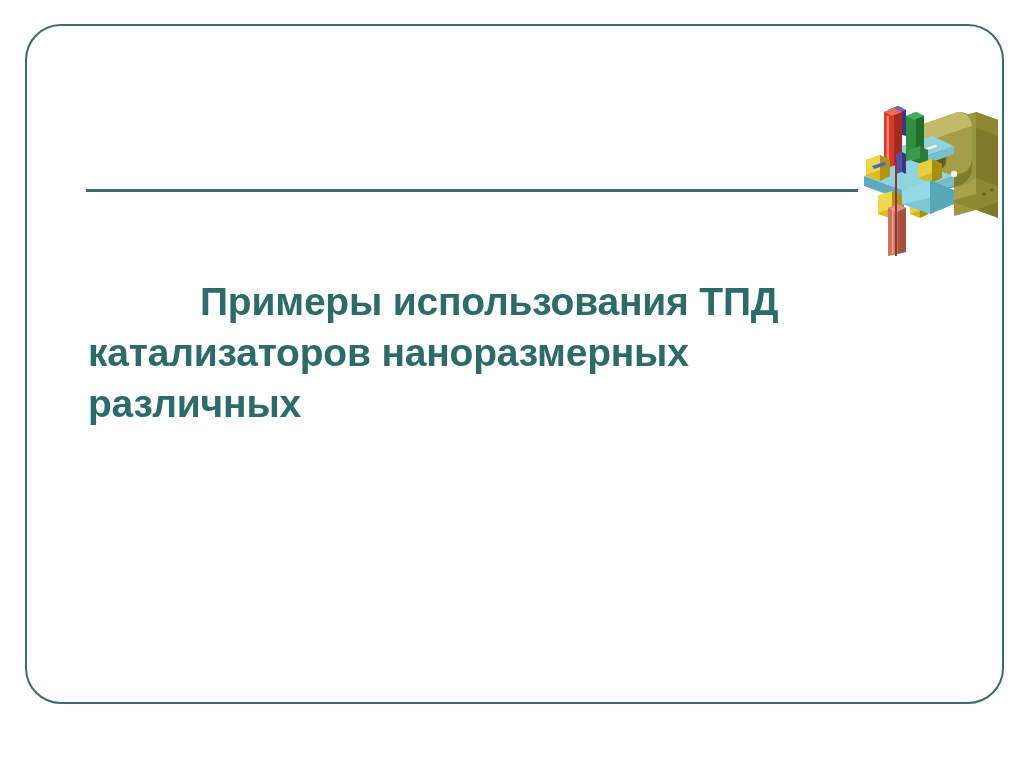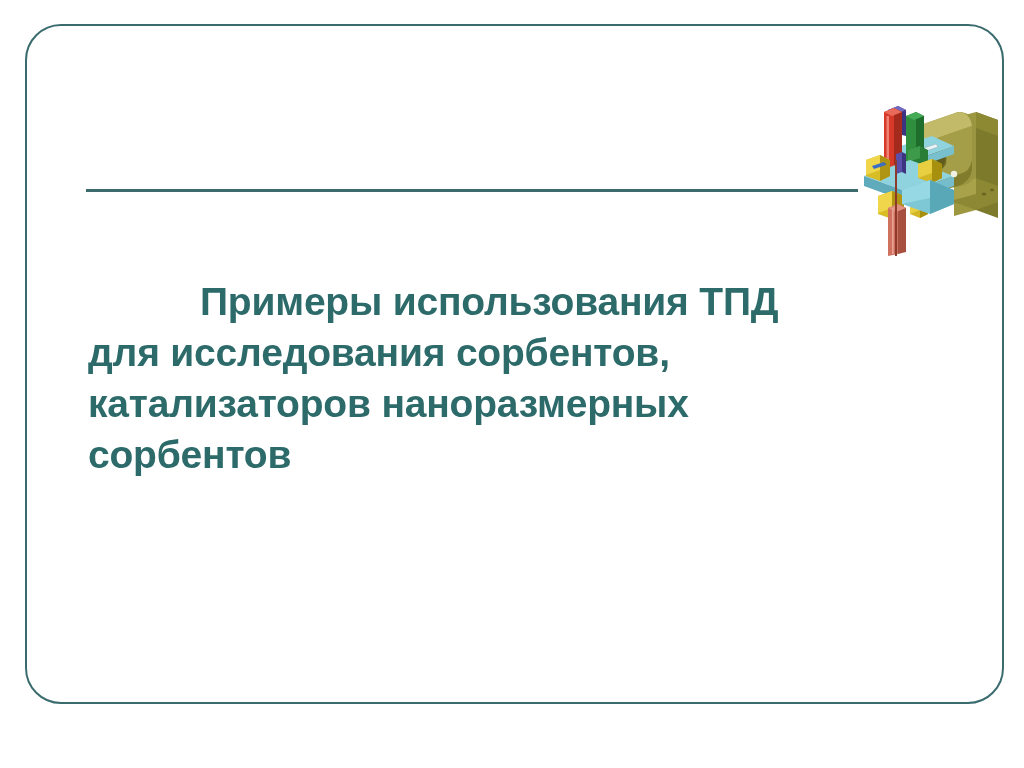--- a/index.html
+++ b/index.html
@@ -171,7 +171,6 @@
 
   <div id="title-block">
     <div class="tline indent">Примеры использования ТПД</div>
-    <div class="tline">для исследования сорбентов,</div>
     <div class="tline">катализаторов наноразмерных</div>
     <div class="tline">сорбентов</div>
   </div>

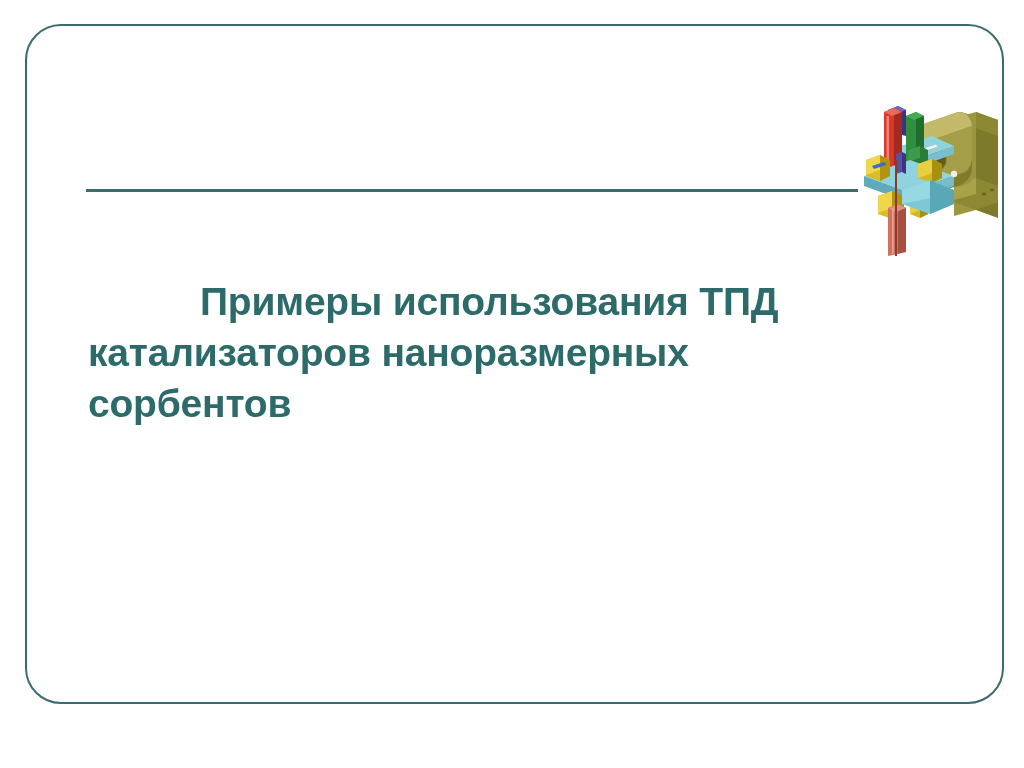--- a/index.html
+++ b/index.html
@@ -172,7 +172,7 @@
   <div id="title-block">
     <div class="tline indent">Примеры использования ТПД</div>
     <div class="tline">катализаторов наноразмерных</div>
-    <div class="tline">сорбентов</div>
+    <div class="tline">различных</div>
   </div>
 
 </div>

